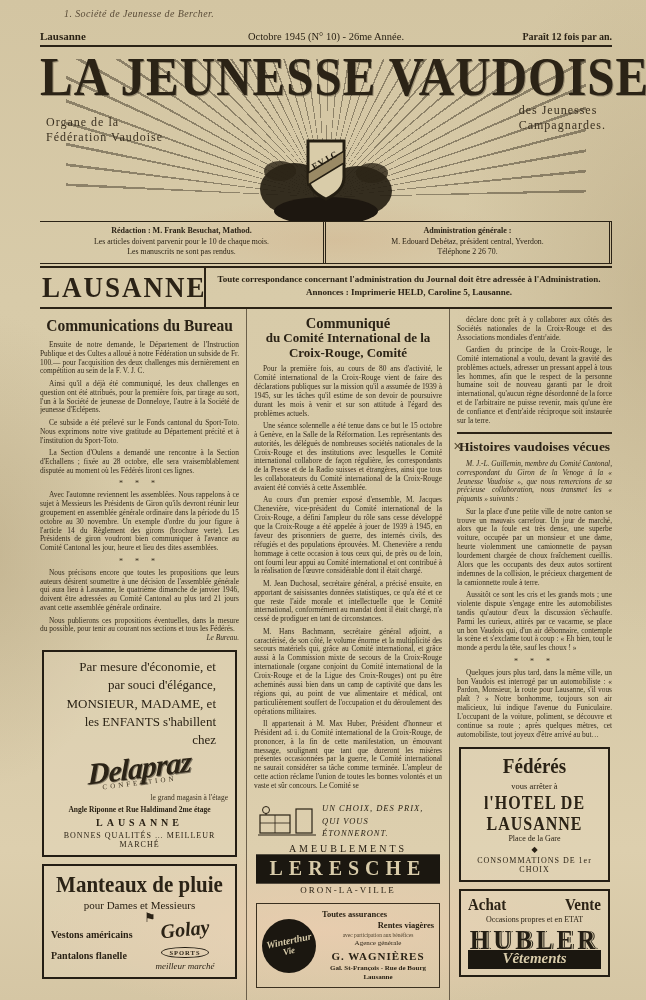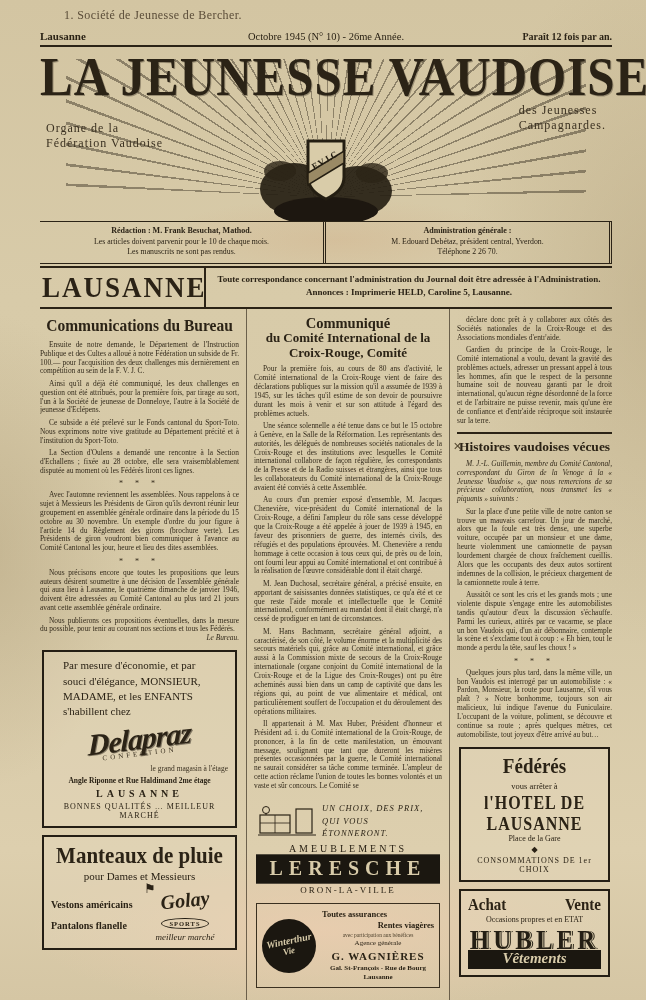--- a/index.html
+++ b/index.html
@@ -20,7 +20,7 @@
   }
   .inner{position:relative;padding:8px 34px 0 40px;}
 
-  .hand-note{font-size:12px;color:#5a4c38;letter-spacing:.4px;padding-left:24px;height:22px;}
+  .hand-note{font-size:10px;color:#5a4c38;font-style:italic;letter-spacing:.4px;padding-left:24px;height:22px;}
 
   .dateline{display:flex;align-items:baseline;border-bottom:2px solid #2b2316;padding-bottom:3px;margin-bottom:2px;}
   .dateline .place{font-weight:bold;font-size:11px;width:150px;}

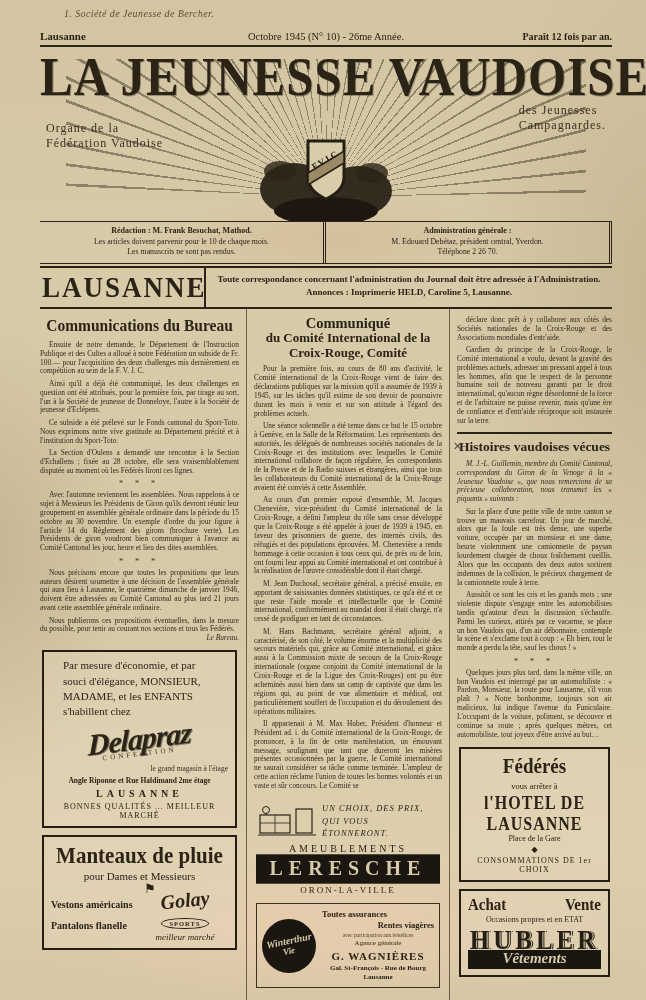--- a/index.html
+++ b/index.html
@@ -41,7 +41,7 @@
     opacity:.85;
   }
   .emblem svg{position:absolute;left:50%;top:18px;transform:translateX(-50%);}
-  .mast-sub-left{position:absolute;left:6px;top:72px;text-align:left;font-size:12px;letter-spacing:1px;color:#3a3020;z-index:2;}
+  .mast-sub-left{position:absolute;left:6px;top:66px;text-align:left;font-size:12px;letter-spacing:1px;color:#3a3020;z-index:2;}
   .mast-sub-right{position:absolute;right:6px;top:54px;text-align:left;font-size:12px;letter-spacing:1px;color:#3a3020;z-index:2;}
 
   .infobar{display:flex;border-top:1px solid #2b2316;border-bottom:1px solid #2b2316;font-size:7.8px;text-align:center;line-height:1.35;}

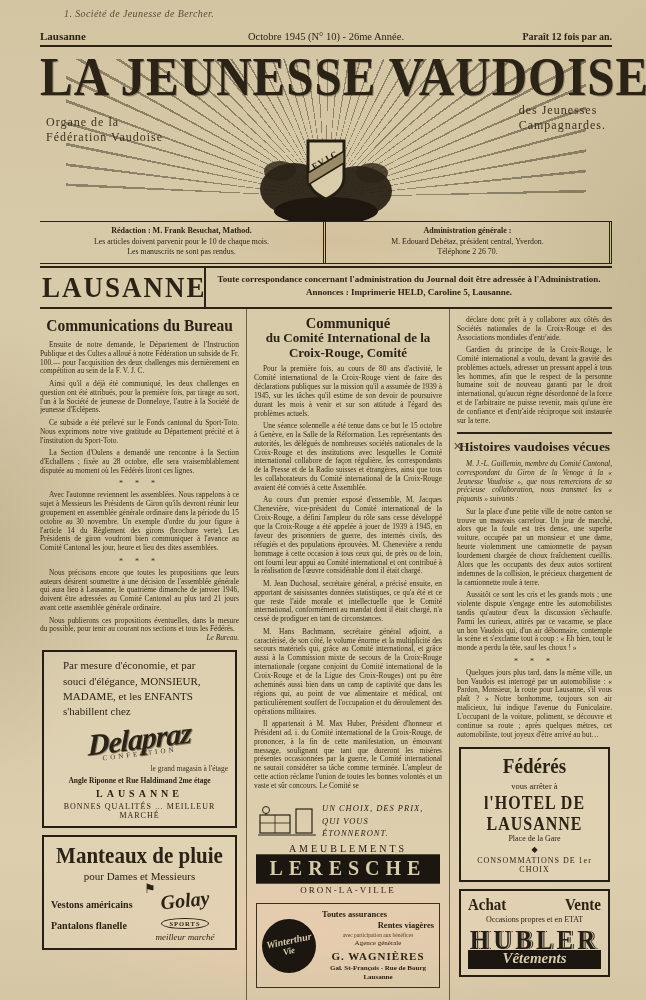--- a/index.html
+++ b/index.html
@@ -76,7 +76,7 @@
   .adbox{border:2px solid #241e14;margin:7px 2px 0 2px;padding:6px 7px;text-align:center;background:rgba(235,225,198,.25);}
 
   
-  .ad-intro{font-size:11px;text-align:left;line-height:1.4;margin:0 12px 2px;}
+  .ad-intro{font-size:13px;text-align:right;line-height:1.4;margin:0 12px 2px;}
   .script-logo{font-style:italic;font-weight:bold;font-size:30px;transform:rotate(-7deg) skewX(-8deg);letter-spacing:-1px;margin:2px 0 0;text-shadow:1px 1px 0 rgba(36,30,20,.5);}
   .script-sub{font-size:7px;letter-spacing:3px;margin-top:-6px;transform:rotate(-7deg);color:#3a3020;}
   .ad-small-r{text-align:right;font-size:7.5px;margin-top:6px;color:#3a3020;}

